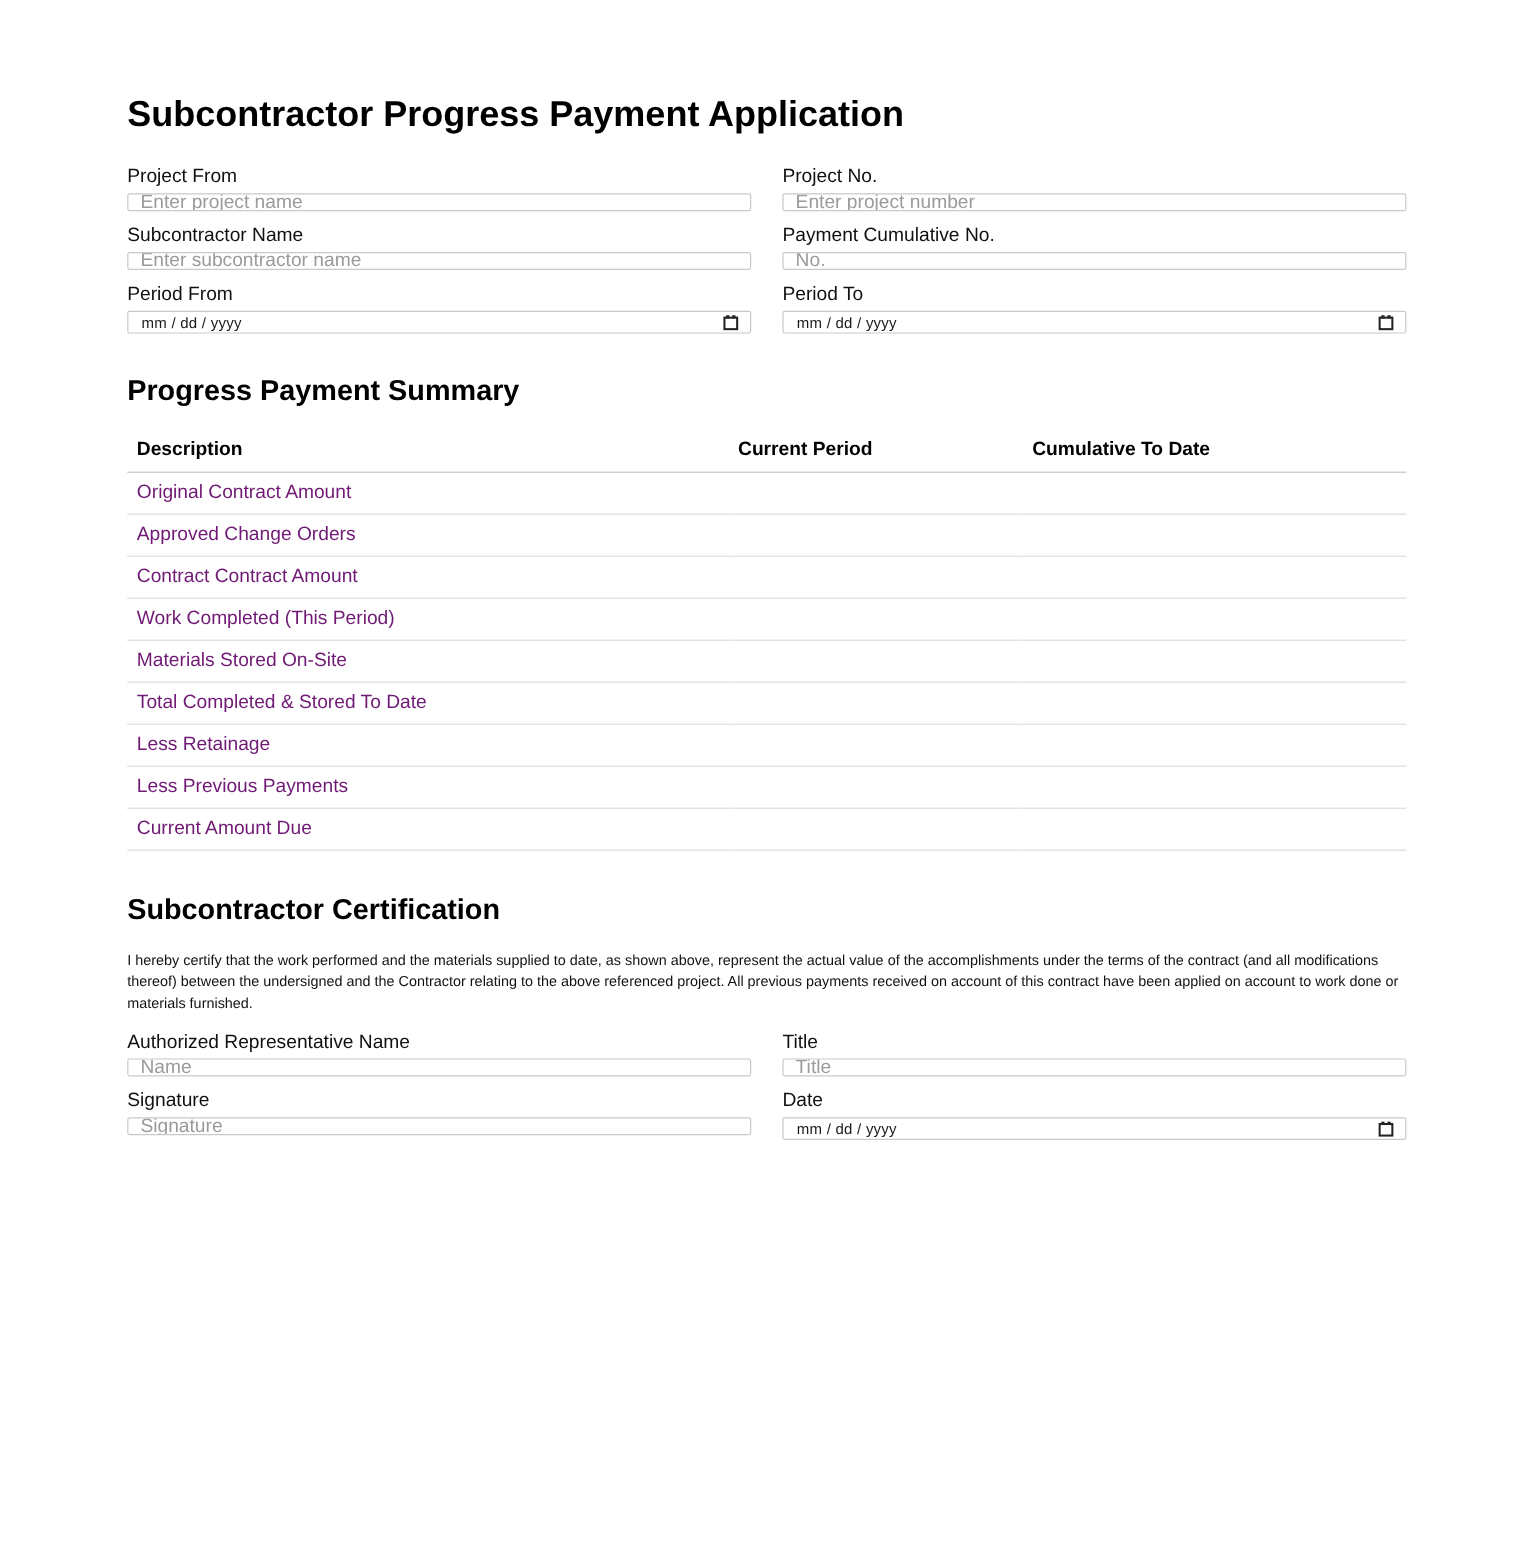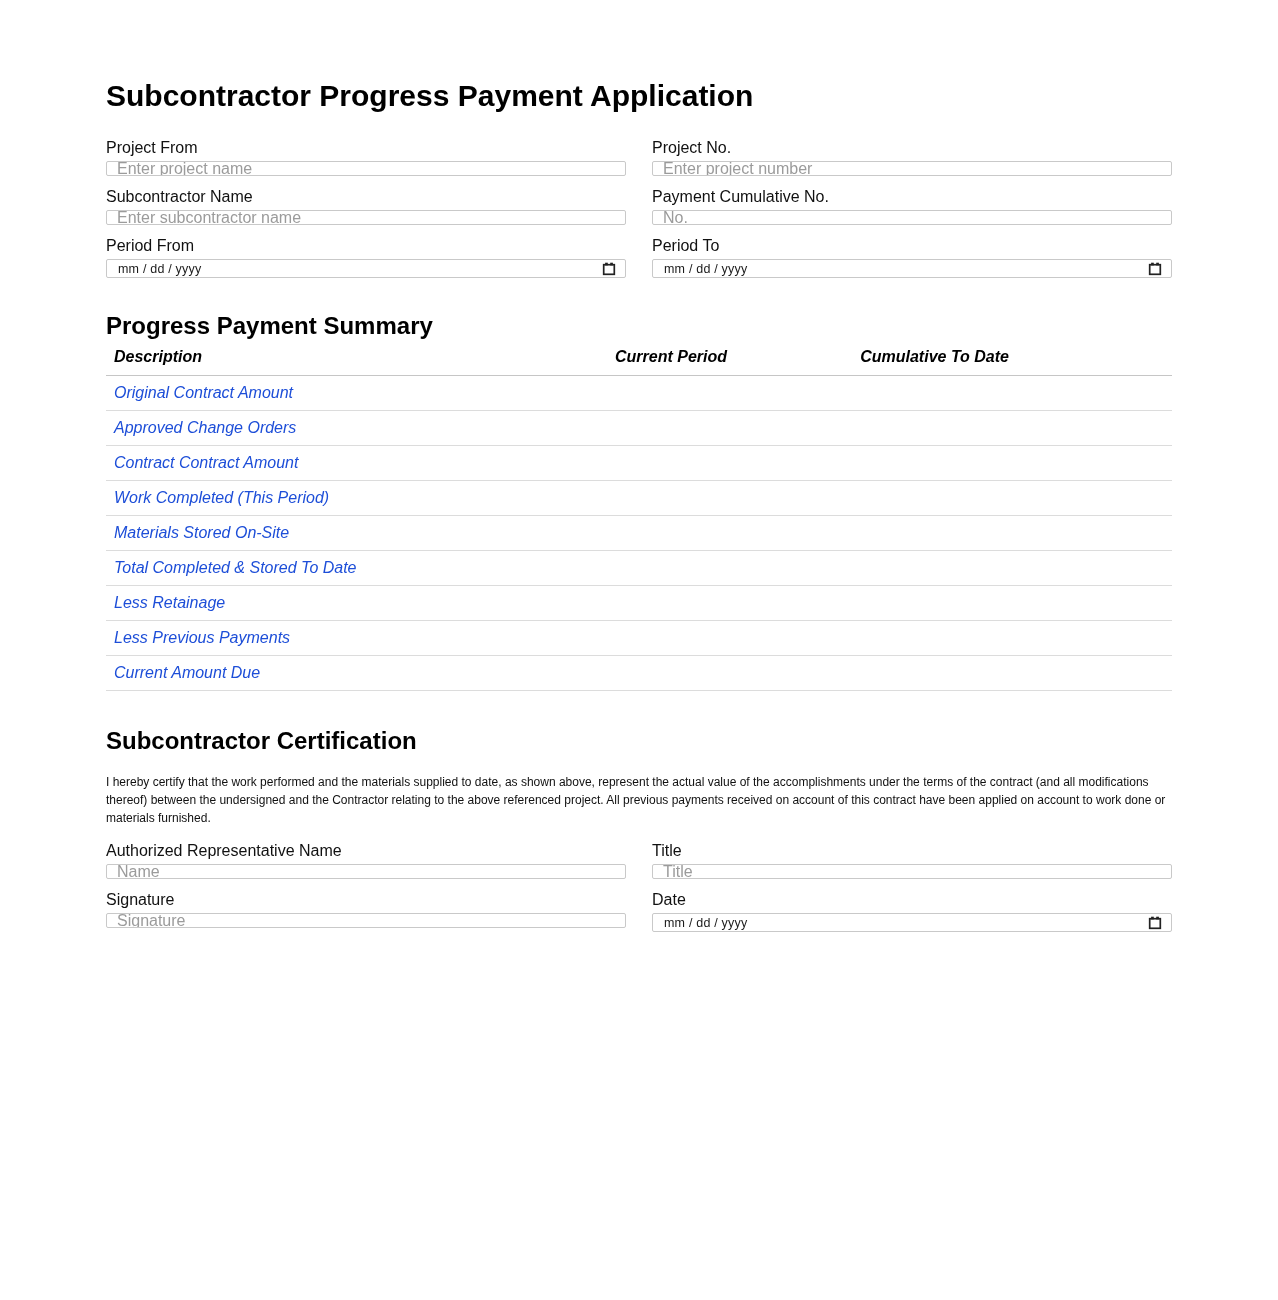--- a/index.html
+++ b/index.html
@@ -80,8 +80,8 @@
   table.summary-table {
     width: 100%;
     border-collapse: collapse;
+    margin-top: 18px;
     table-layout: fixed;
-    font-style: italic;
   }
   table.summary-table col.col-desc { width: 47%; }
   table.summary-table col.col-current { width: 23%; }

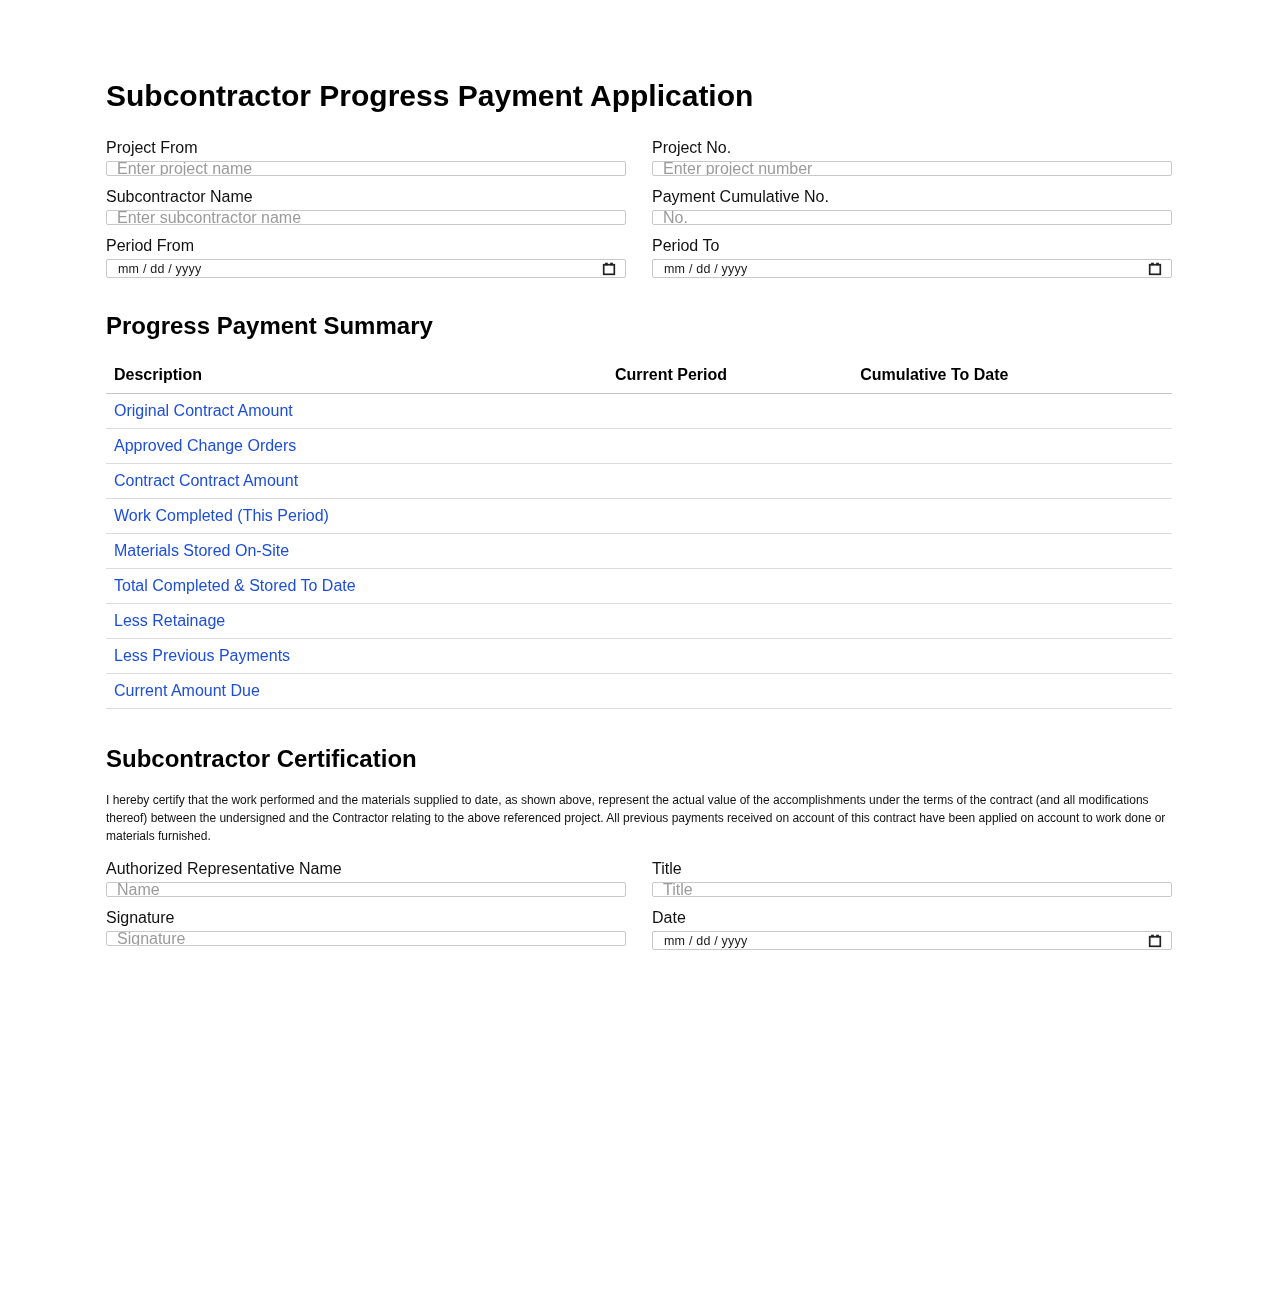--- a/index.html
+++ b/index.html
@@ -97,7 +97,7 @@
   }
   table.summary-table td {
     font-size: 16px;
-    color: #1d4ed8;
+    color: #701a75;
     padding: 8px 8px;
     border-bottom: 1px solid #dcdcdc;
     line-height: 18px;

